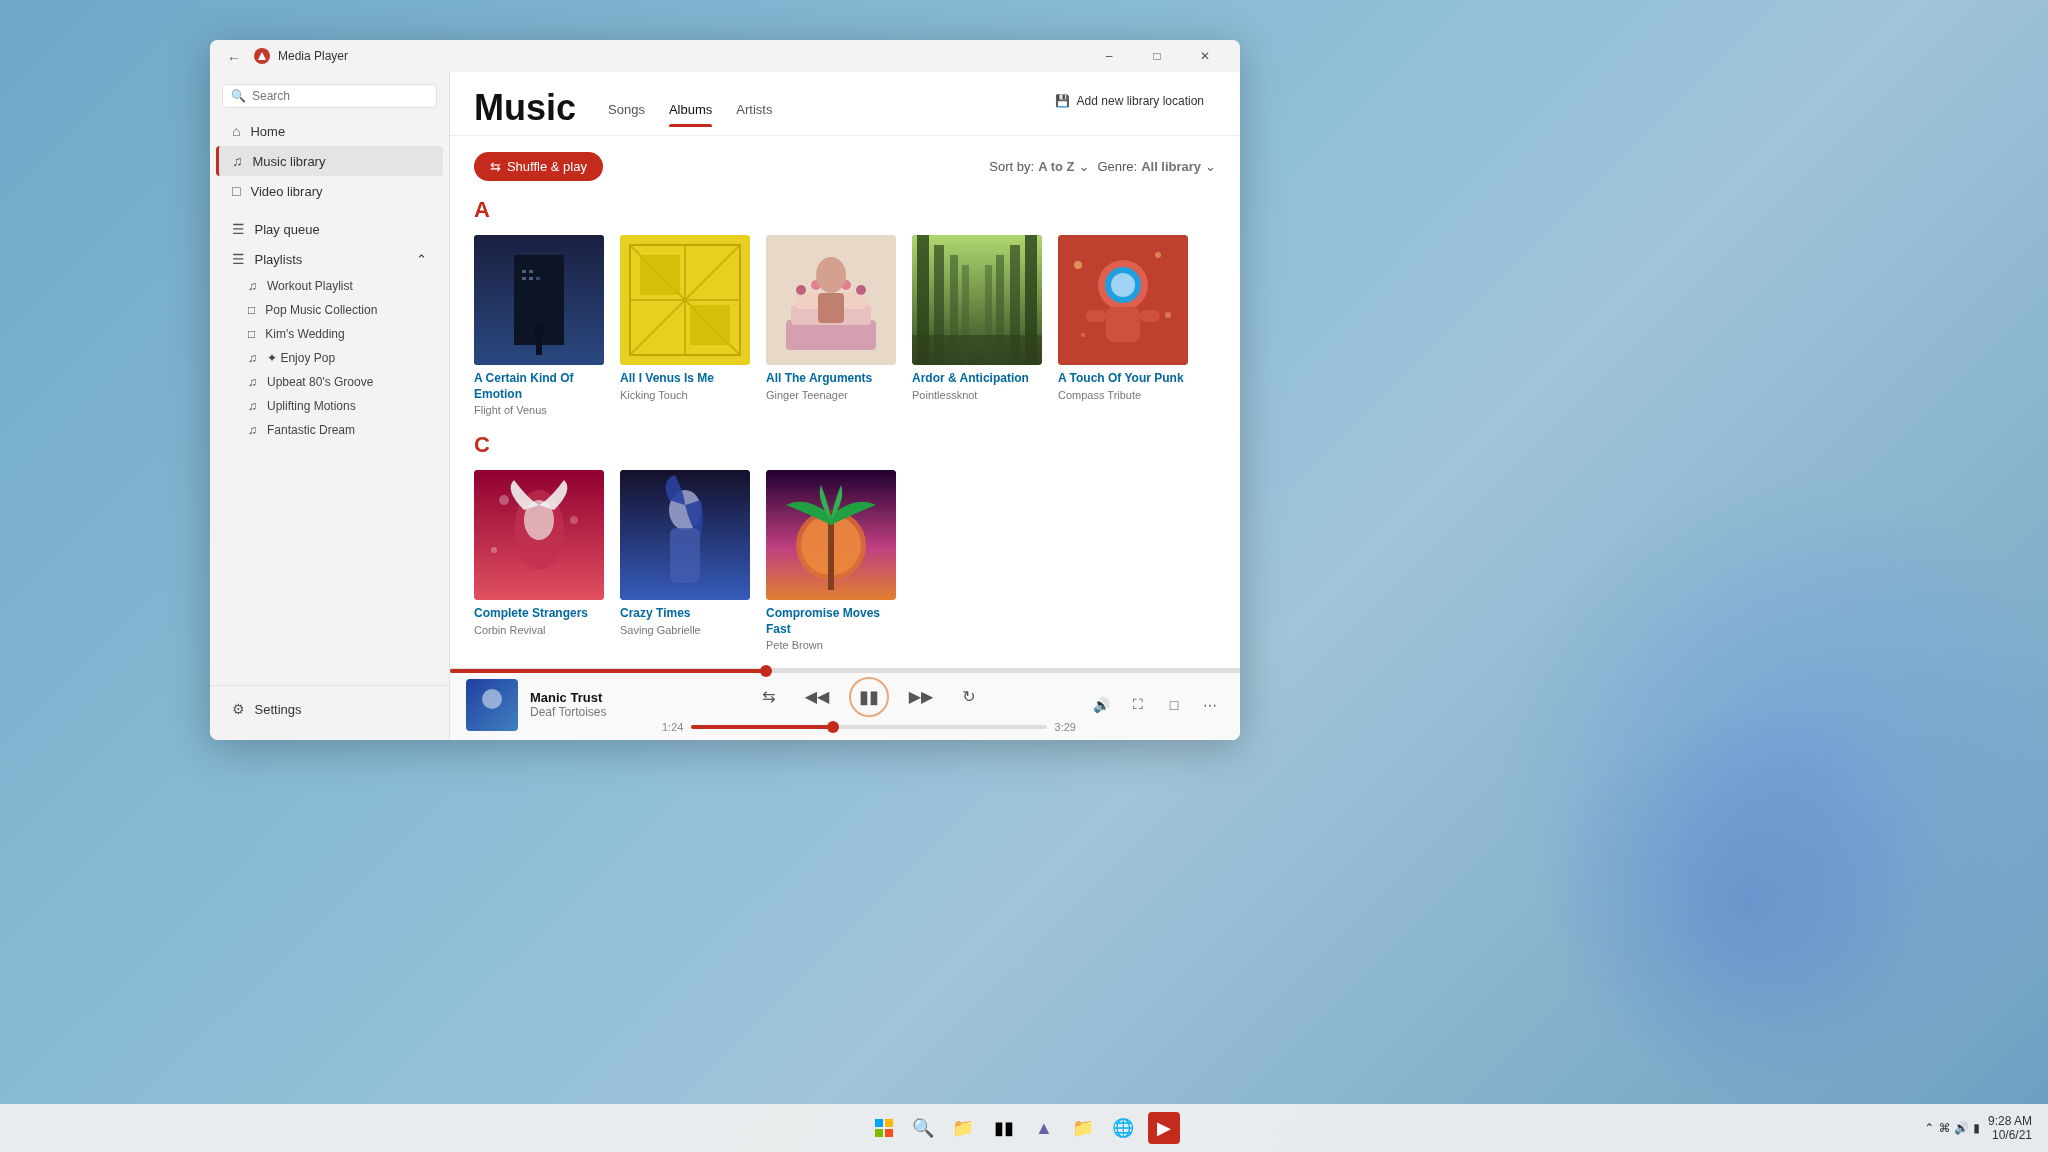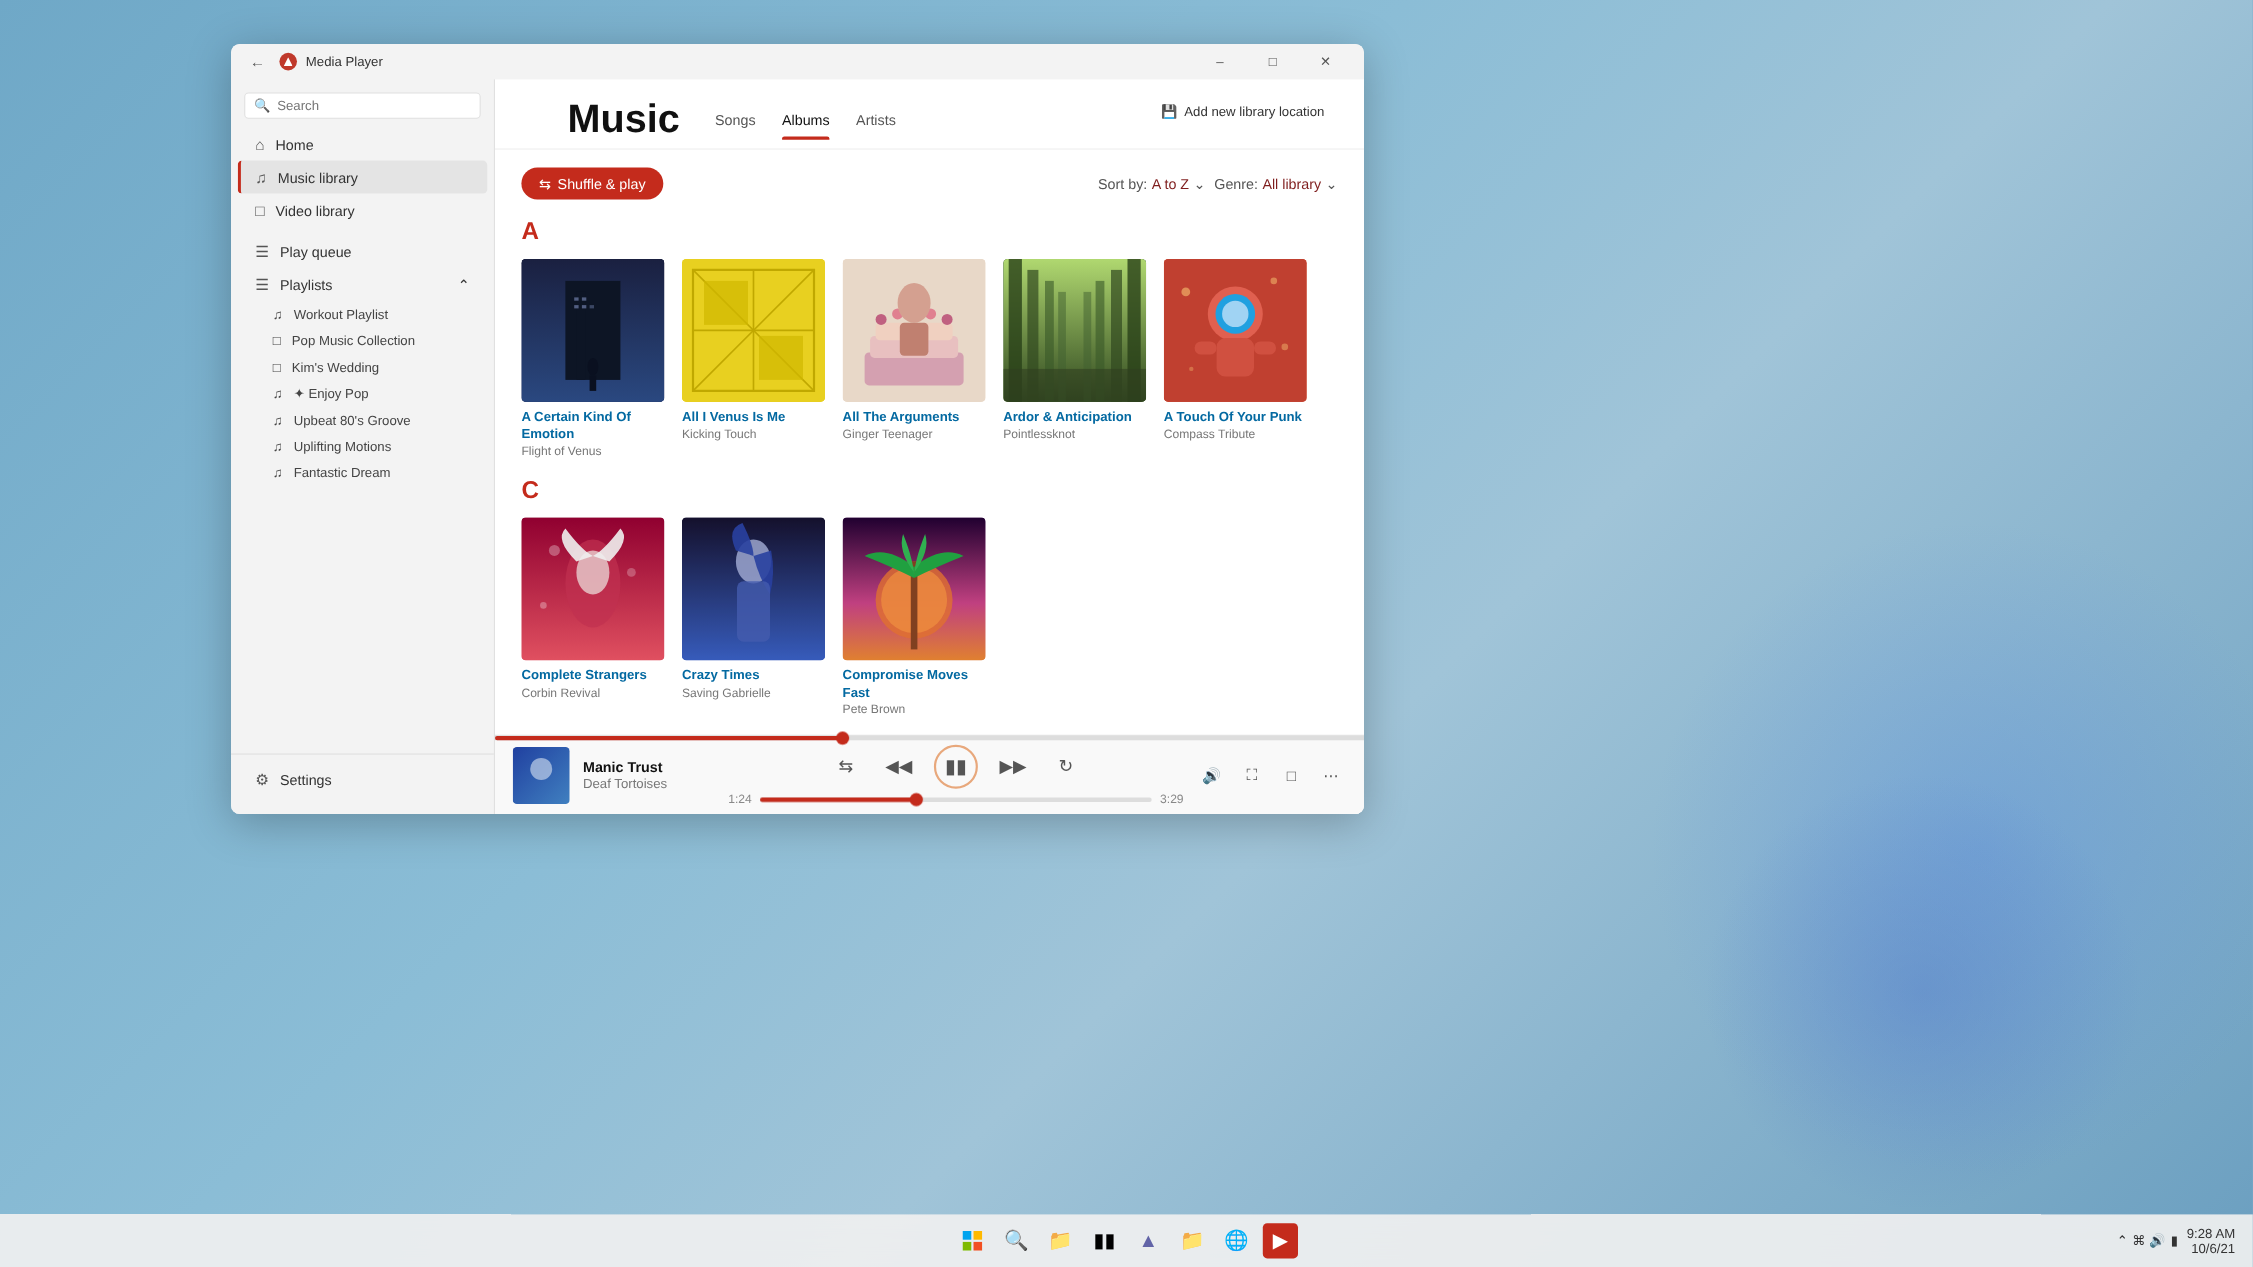--- a/index.html
+++ b/index.html
@@ -253,7 +253,6 @@
       align-items: flex-start;
       justify-content: space-between;
       margin-bottom: 8px;
-      margin-left: 42px;
     }
     .content-title-area {
       display: flex;

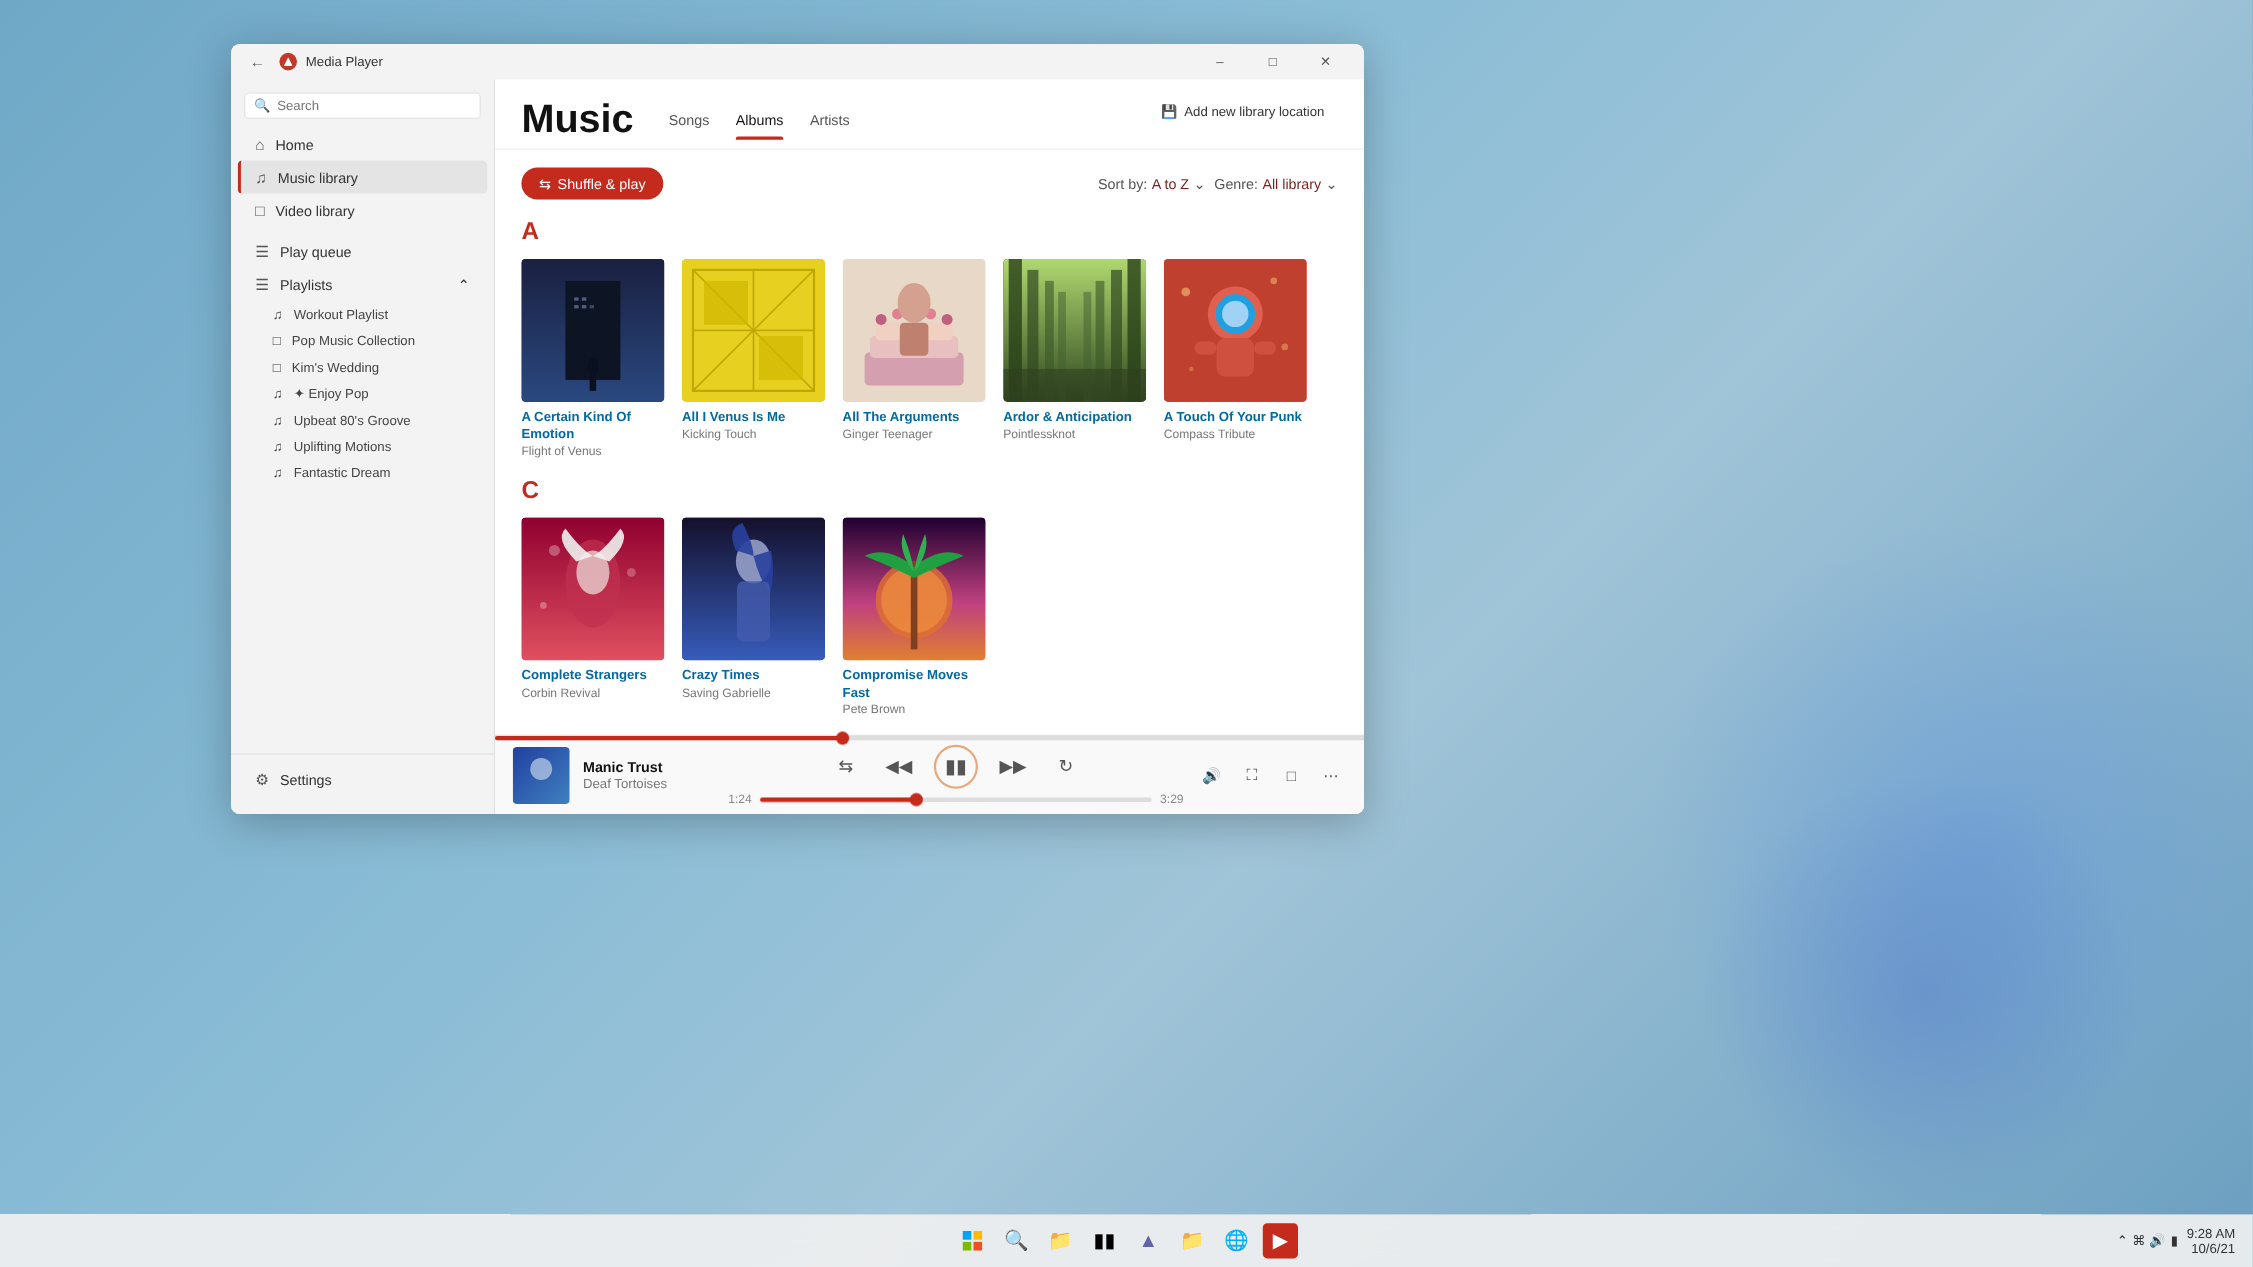--- a/index.html
+++ b/index.html
@@ -349,7 +349,7 @@
       cursor: pointer;
       color: #555;
     }
-    .sort-dropdown span.val, .genre-dropdown span.val { color: #7f1d1d; }
+    .sort-dropdown span.val, .genre-dropdown span.val { color: #737373; font-weight: bold; }
 
     
     .section-letter {

